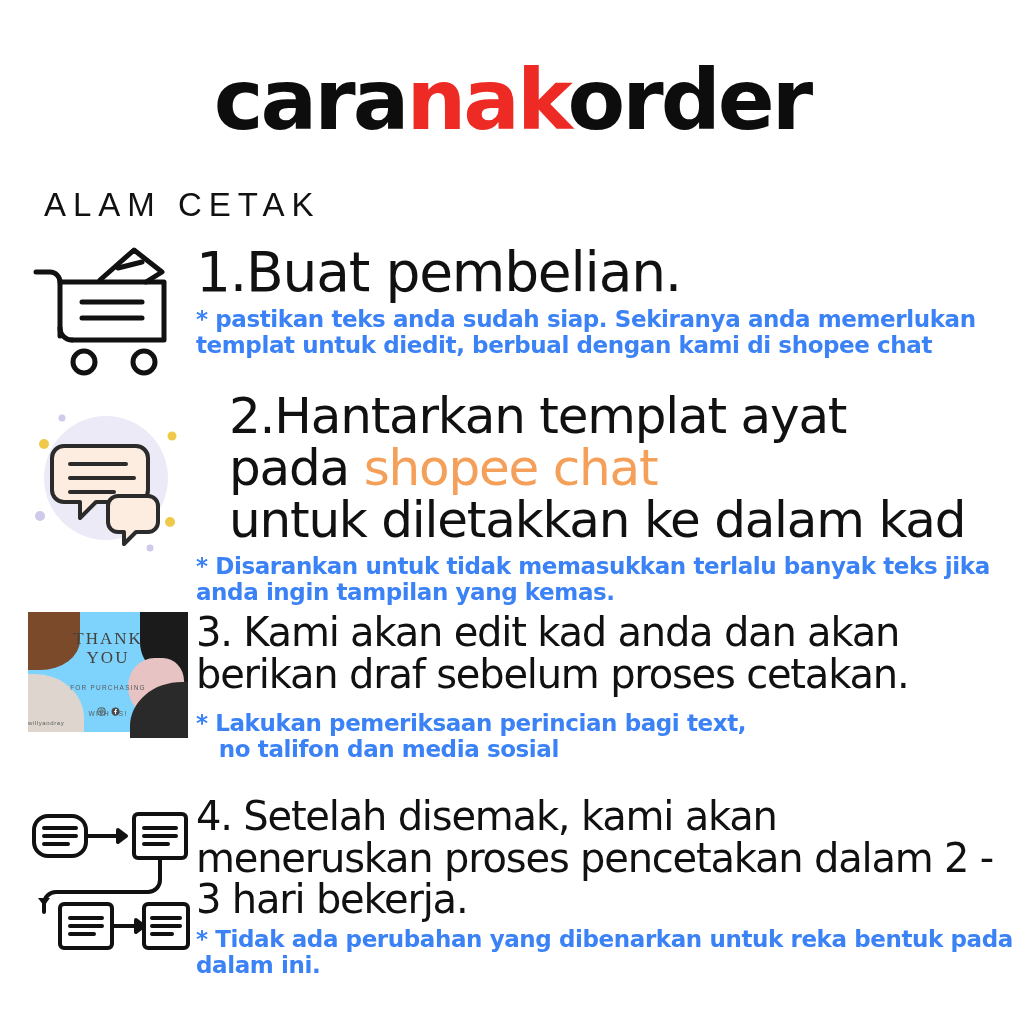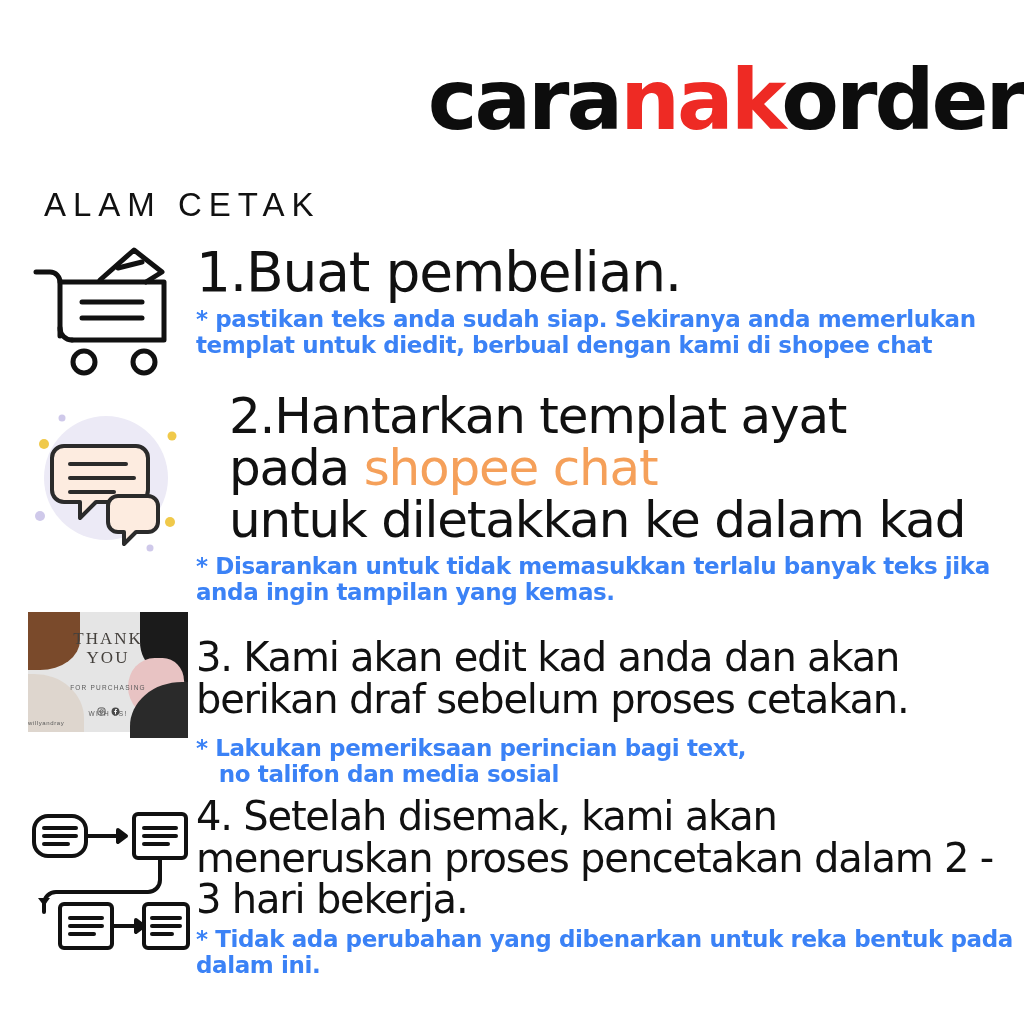--- a/index.html
+++ b/index.html
@@ -23,7 +23,7 @@
     top: 58px;
     left: 0;
     width: 1024px;
-    text-align: right;
+    text-align: center;
     font-family: "DejaVu Sans", sans-serif;
     font-weight: 700;
     font-size: 84px;

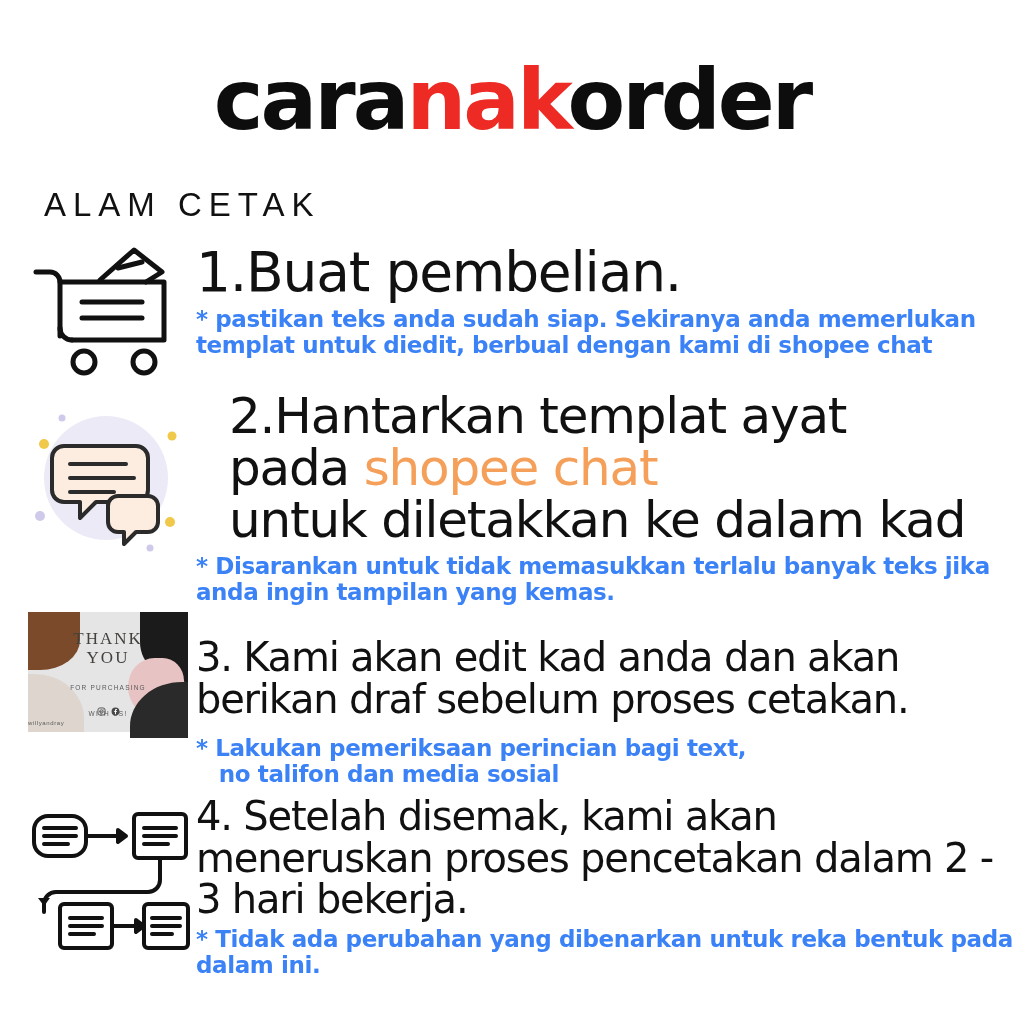--- a/index.html
+++ b/index.html
@@ -106,7 +106,7 @@
   .ty-card {
     position: relative;
     width: 160px; height: 120px;
-    background: #e5e5e5;
+    background: #7dd3fc;
   }
   .ty-blob-a {
     position: absolute; left: 0; top: 0; width: 52px; height: 58px;

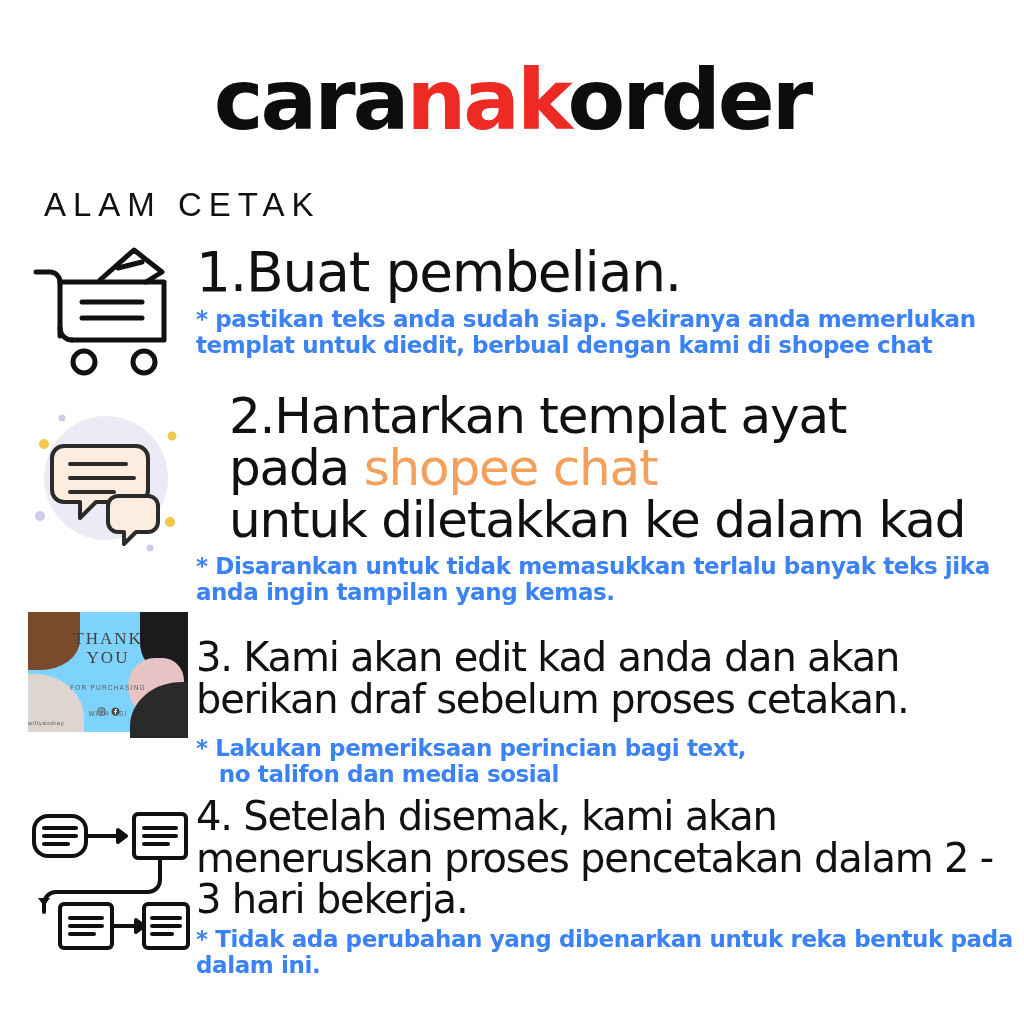--- a/index.html
+++ b/index.html
@@ -86,7 +86,7 @@
   #chat { top: 400px; left: 22px; width: 165px; height: 160px; }
 
   
-  #step3 { top: 637px; left: 196px; width: 812px; }
+  #step3 { top: 612px; left: 196px; width: 812px; }
   #step3 .step-head { font-size: 40px; }
   #step3 .step-note { margin-top: 16px; }
 

